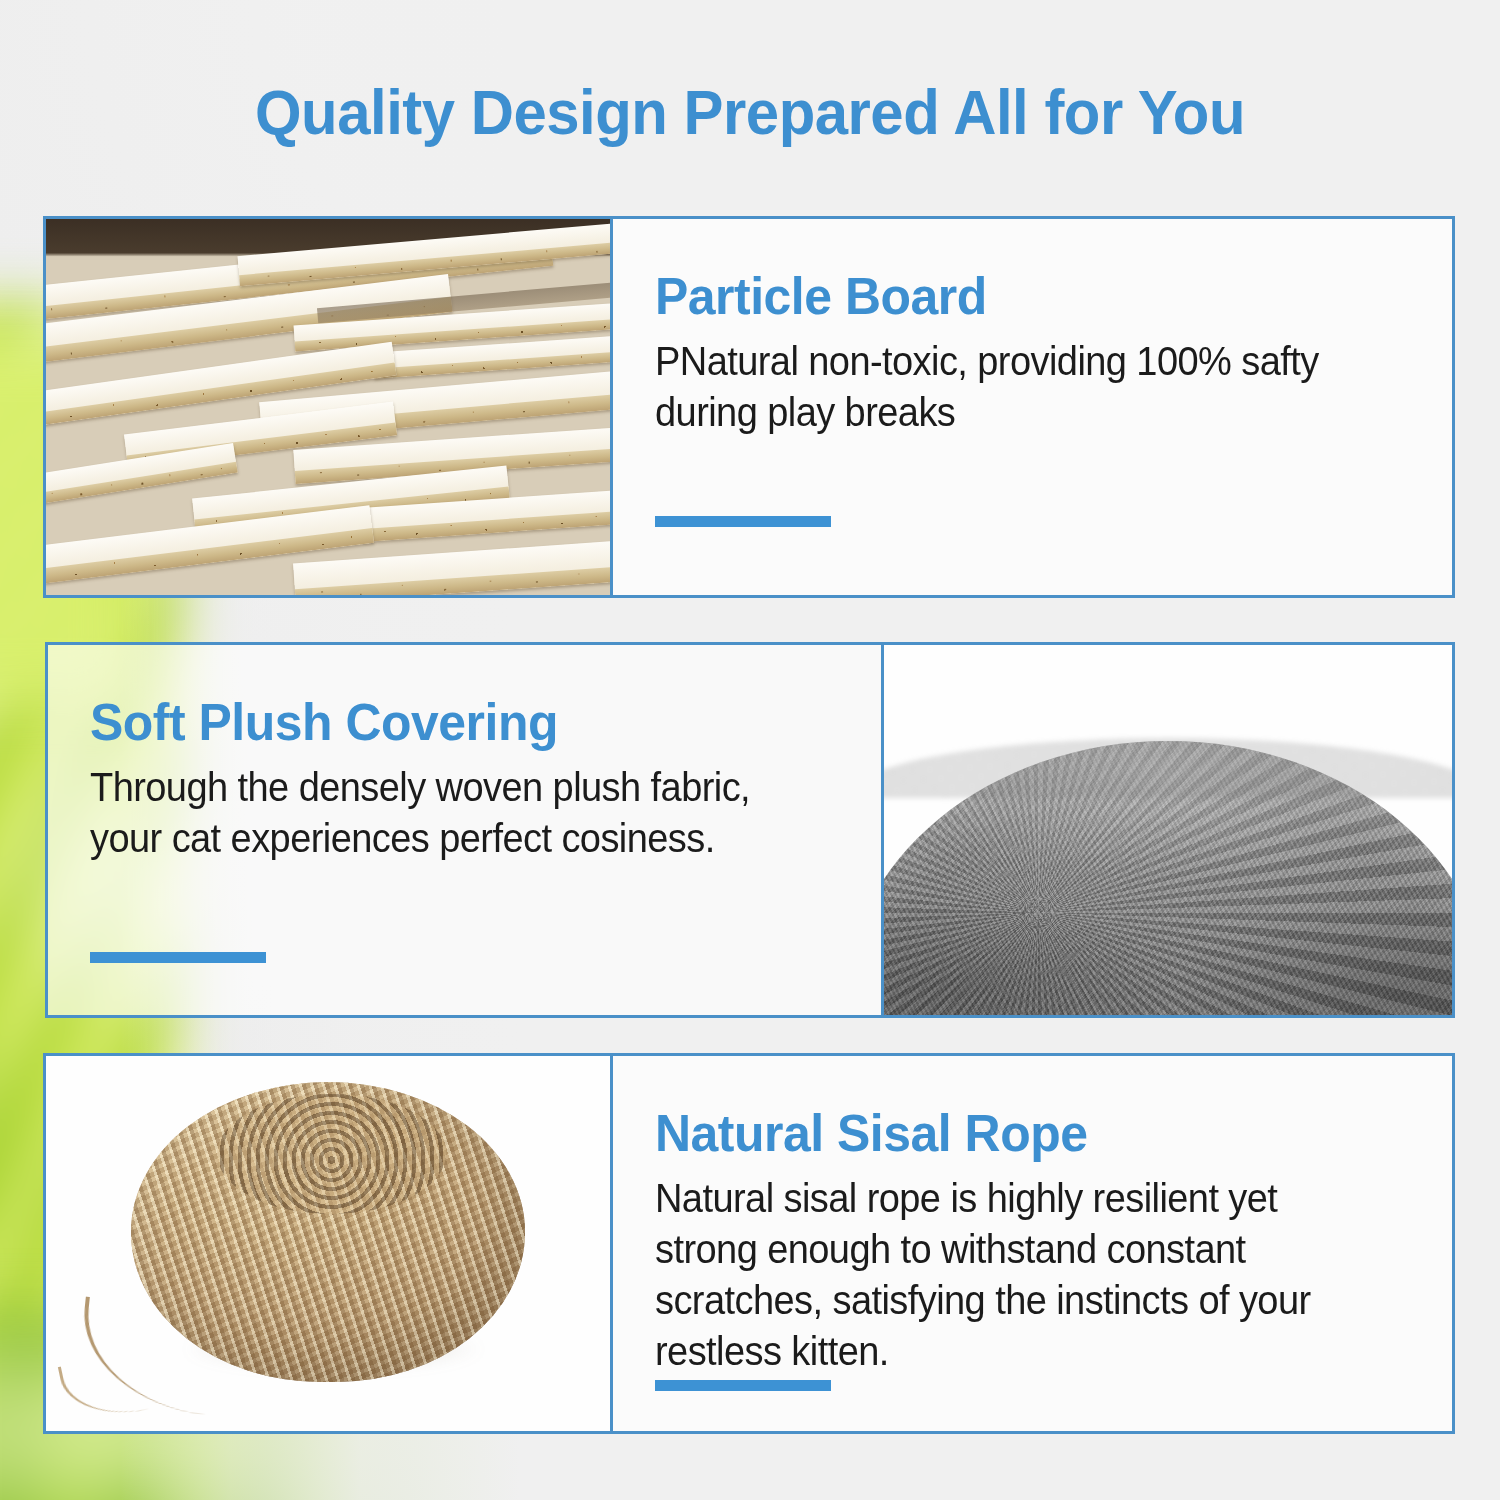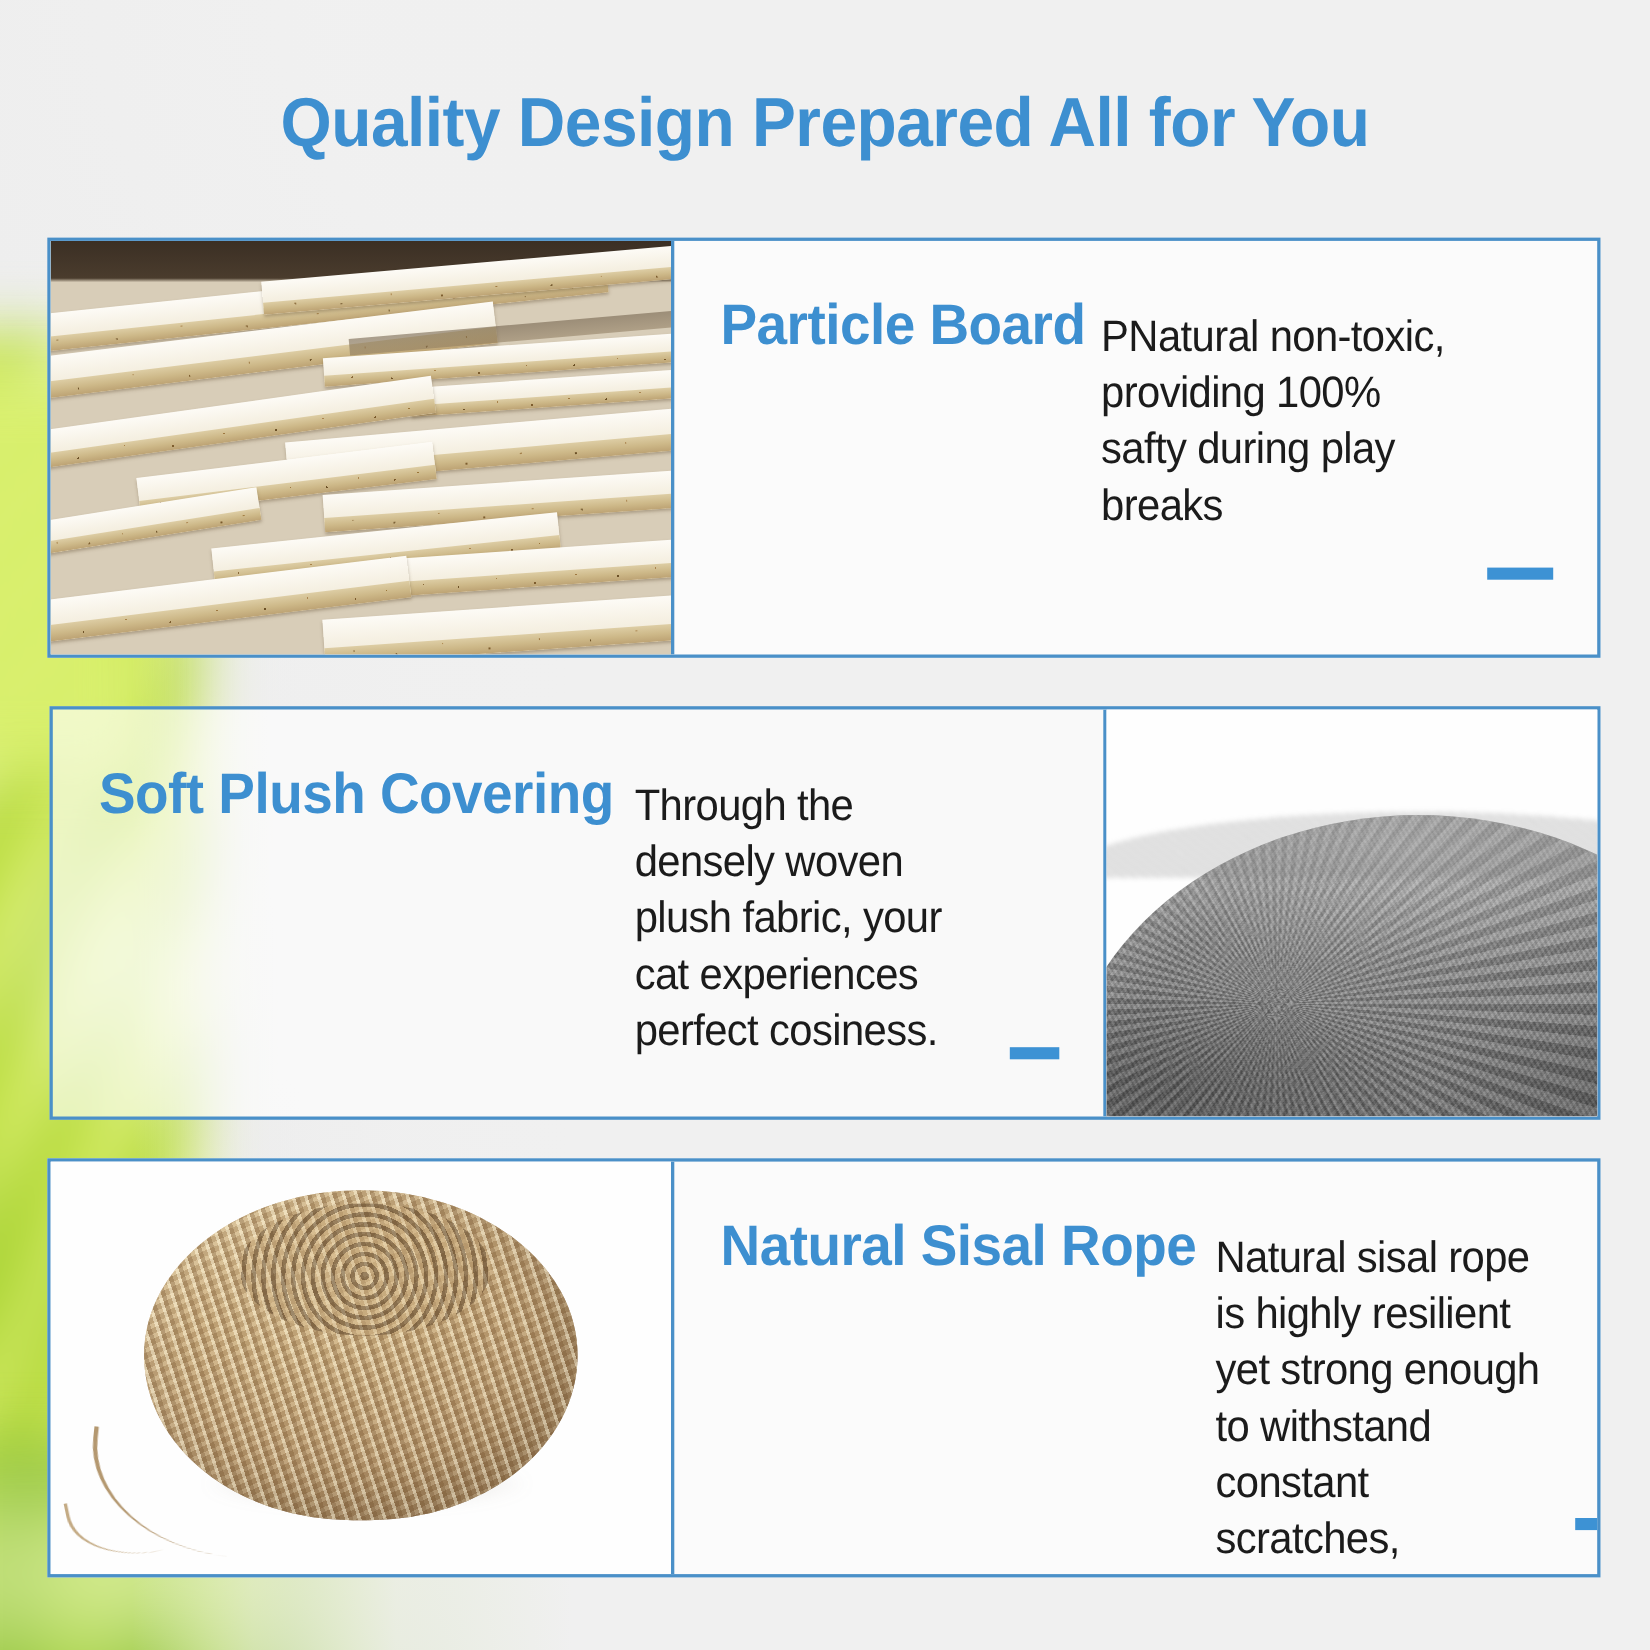--- a/index.html
+++ b/index.html
@@ -105,7 +105,7 @@
   .panel{
     position:relative; flex:1 1 auto;
     padding:50px 40px 0 42px;
-    display:flex; flex-direction:row;
+    display:flex; flex-direction:column;
   }
 
   

